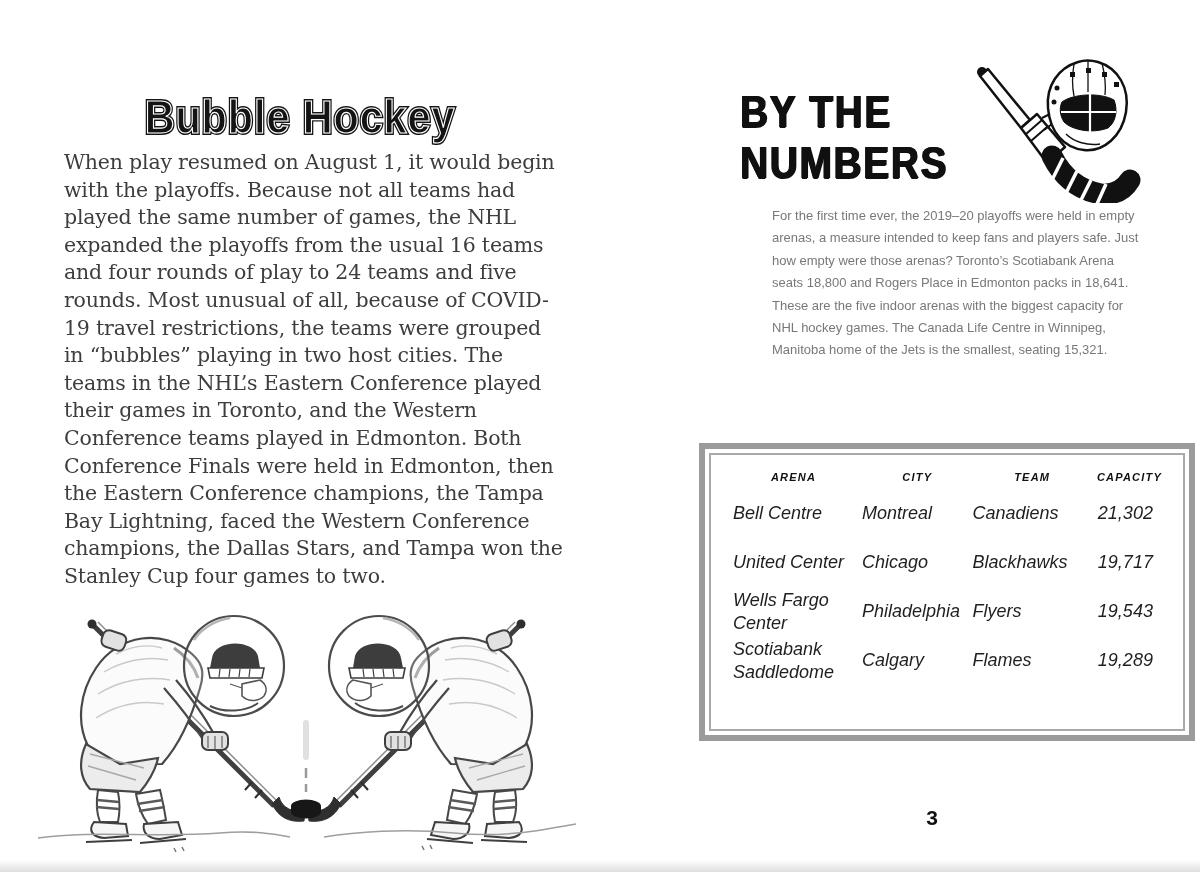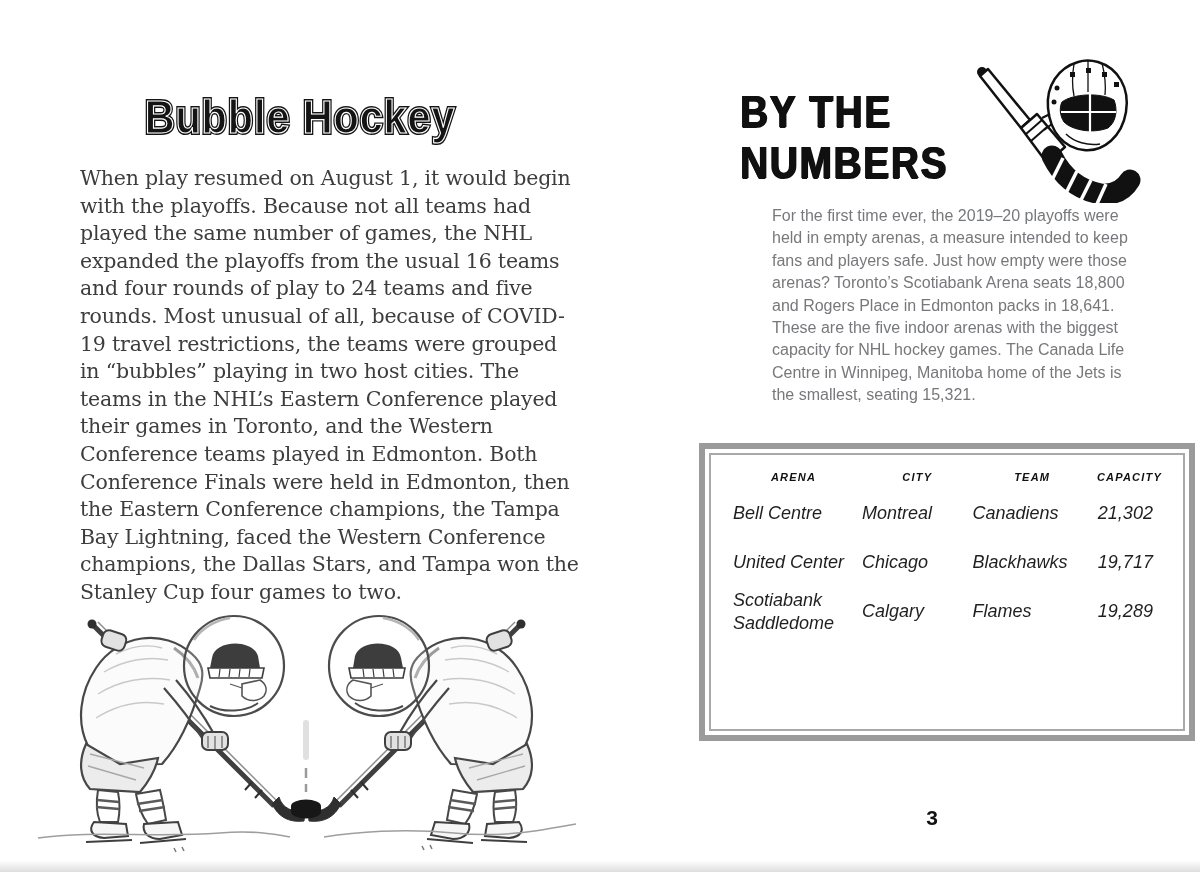--- a/index.html
+++ b/index.html
@@ -22,7 +22,7 @@
     fill:none; stroke:#ffffff; stroke-width:1.2px; letter-spacing:1px;
   }
   .body-text {
-    position:absolute; left:64px; top:149px; width:500px; margin:16px;
+    position:absolute; left:64px; top:149px; width:500px; margin:0;
     font-family:"DejaVu Serif", serif; font-size:20.5px; line-height:27.6px;
     color:#3d3d3d; letter-spacing:-0.2px;
   }

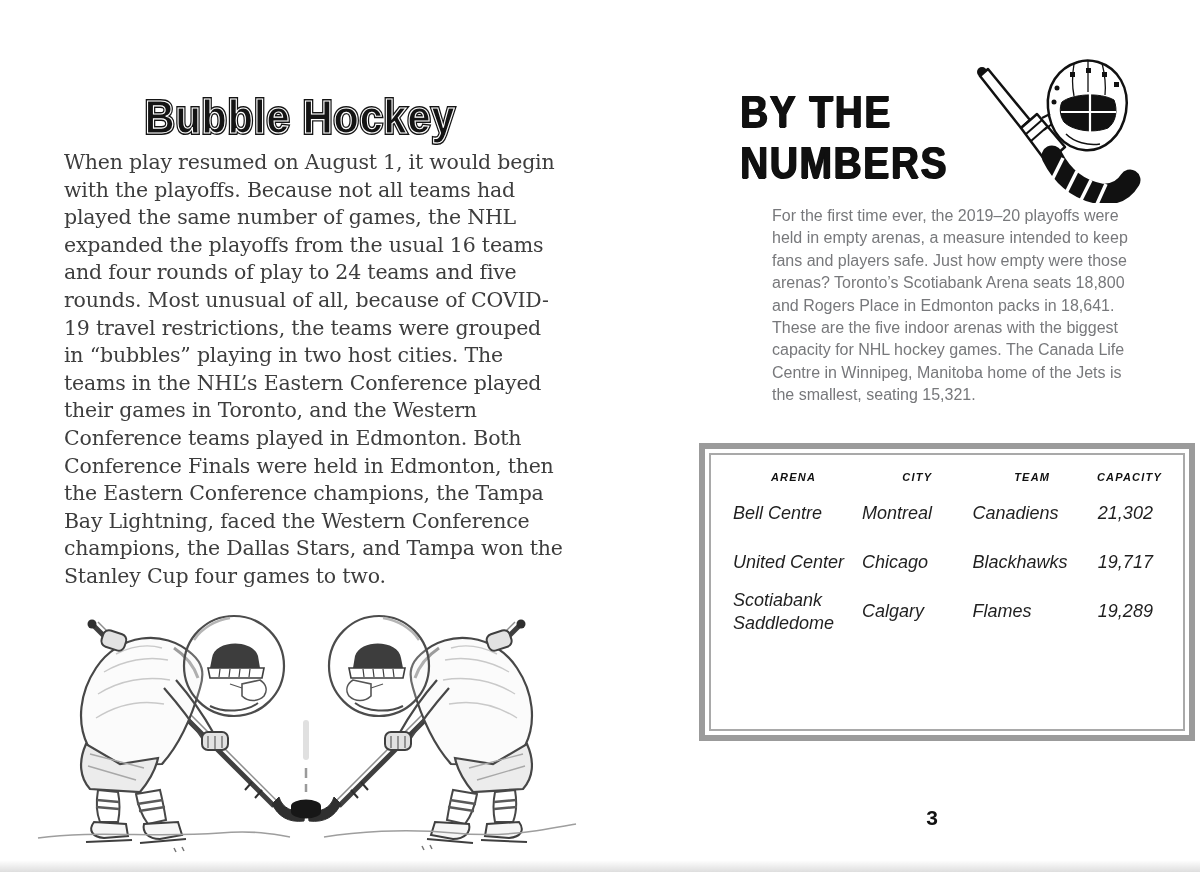--- a/index.html
+++ b/index.html
@@ -39,7 +39,7 @@
   .mask-icon { position:absolute; left:330px; top:48px; }
   .intro {
     position:absolute; left:140px; top:205px; width:376px; margin:0;
-    font-size:16px; line-height:22.4px; color:#77787b;
+    font-size:13px; line-height:22.4px; color:#77787b;
   }
   .table-frame {
     position:absolute; left:67px; top:443px; width:496px; height:298px;

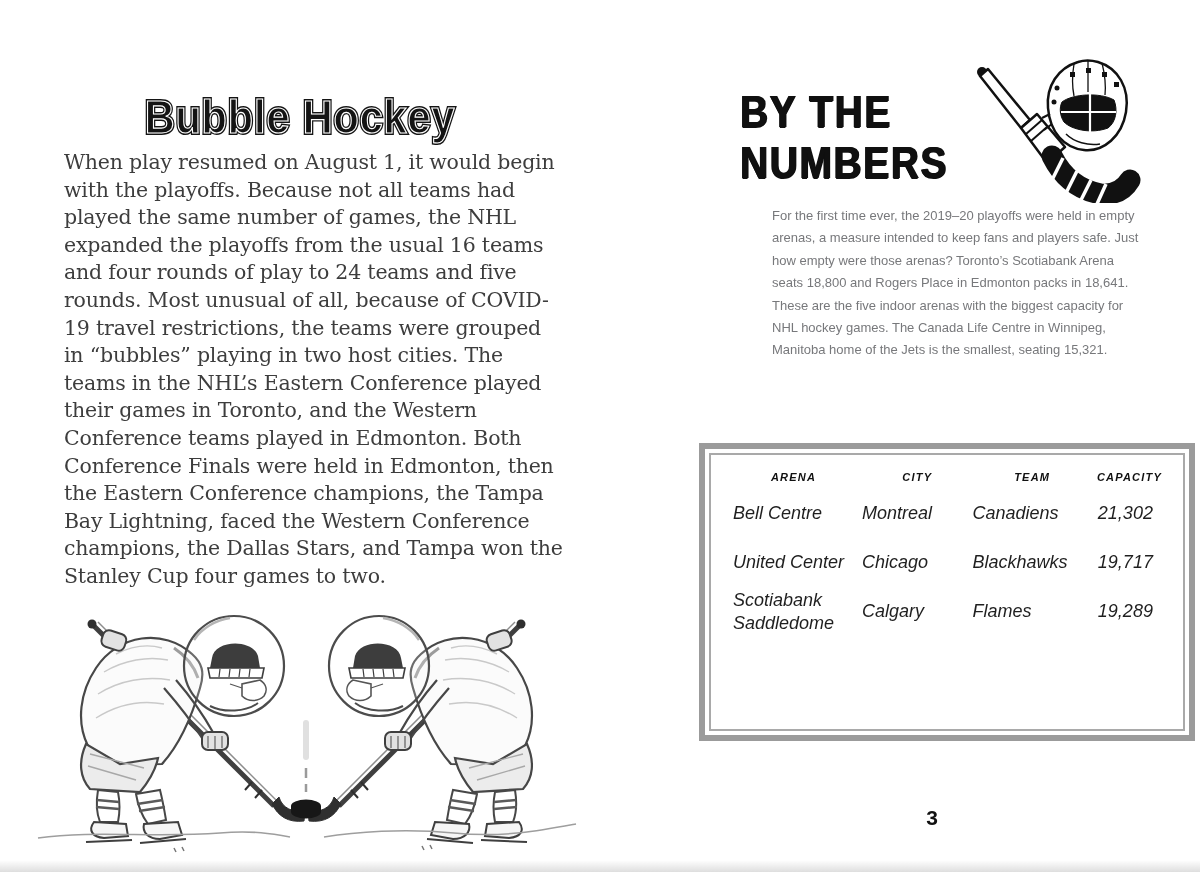--- a/index.html
+++ b/index.html
@@ -209,6 +209,12 @@
               <td>19,717</td>
             </tr>
             <tr>
+              <td>Wells Fargo Center</td>
+              <td>Philadelphia</td>
+              <td>Flyers</td>
+              <td>19,543</td>
+            </tr>
+            <tr>
               <td>Scotiabank Saddledome</td>
               <td>Calgary</td>
               <td>Flames</td>

